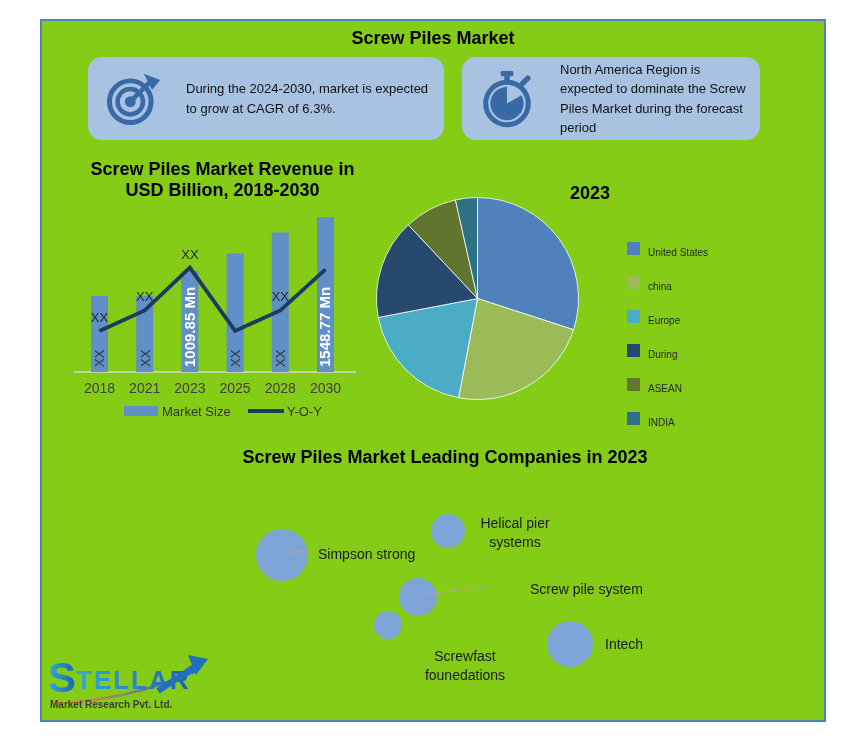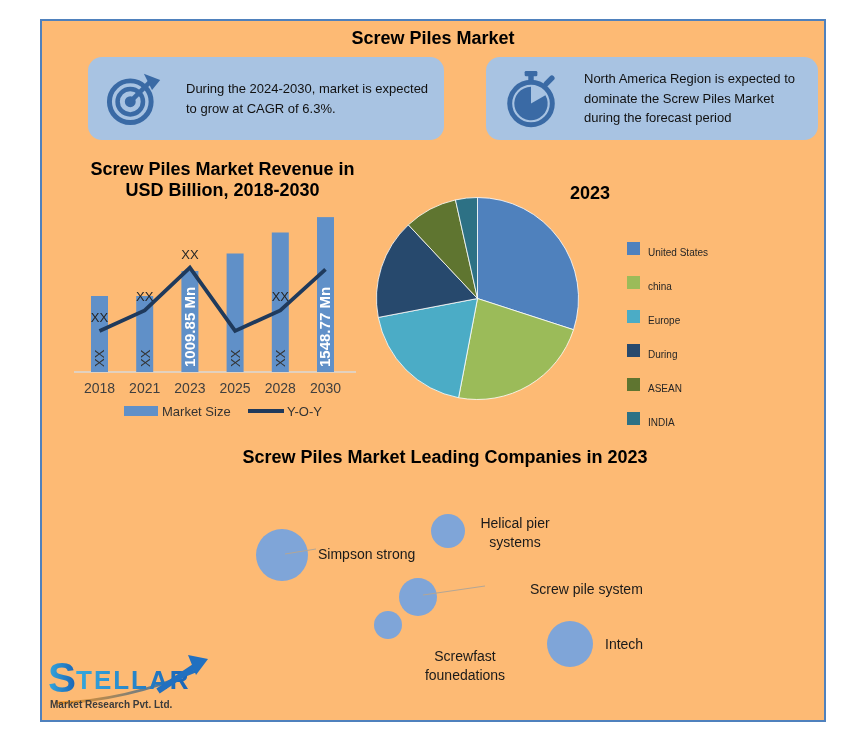--- a/index.html
+++ b/index.html
@@ -4,7 +4,7 @@
 <style>
   html,body{margin:0;padding:0;background:#fff;font-family:"Liberation Sans",sans-serif;}
   .stage{position:relative;width:857px;height:737px;background:#fff;overflow:hidden;}
-  .frame{position:absolute;left:40px;top:19px;width:782px;height:699px;border:2px solid #4f81bd;background:#fdba74;}
+  .frame{position:absolute;left:40px;top:19px;width:782px;height:699px;border:2px solid #4f81bd;background:#84cc16;}
   .main-title{position:absolute;left:0;right:0;top:7px;text-align:center;font-size:18px;font-weight:bold;color:#000;}
   .callout{position:absolute;top:36px;height:83px;border-radius:14px;background:#a8c3e2;display:flex;align-items:center;}
   .callout-left{left:46px;width:356px;}

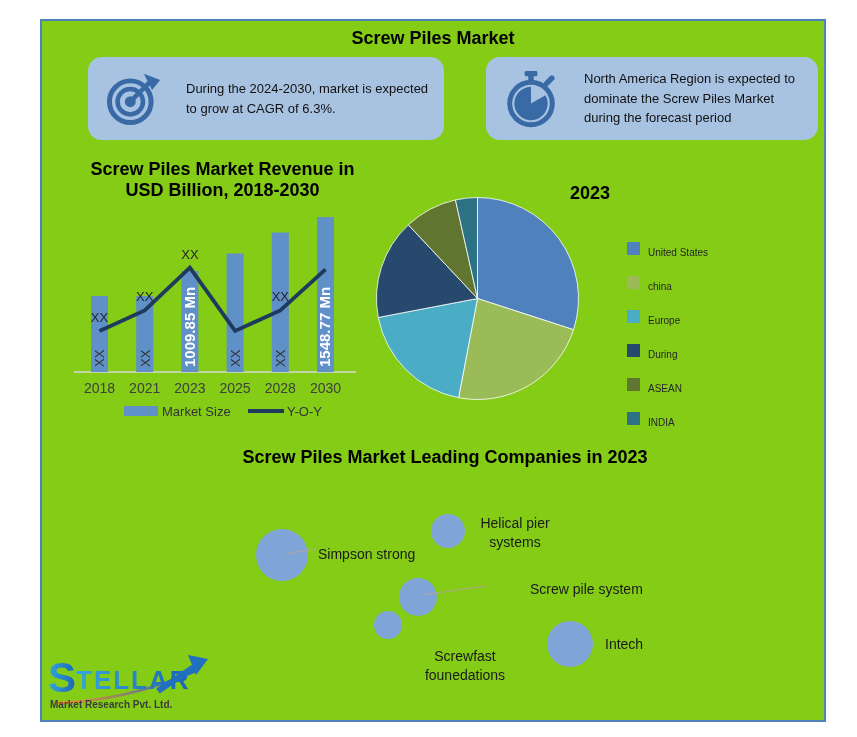--- a/index.html
+++ b/index.html
@@ -8,7 +8,7 @@
   .main-title{position:absolute;left:0;right:0;top:7px;text-align:center;font-size:18px;font-weight:bold;color:#000;}
   .callout{position:absolute;top:36px;height:83px;border-radius:14px;background:#a8c3e2;display:flex;align-items:center;}
   .callout-left{left:46px;width:356px;}
-  .callout-right{left:444px;width:332px;align-items:center;}
+  .callout-right{left:420px;width:298px;align-items:center;}
   .callout-icon{width:58px;height:58px;margin-left:16px;flex:none;}
   .callout-text{font-size:13px;line-height:19.5px;color:#111;margin-left:24px;margin-right:12px;}
   .chart-title{position:absolute;text-align:center;font-weight:bold;color:#000;font-size:18px;line-height:21px;}

